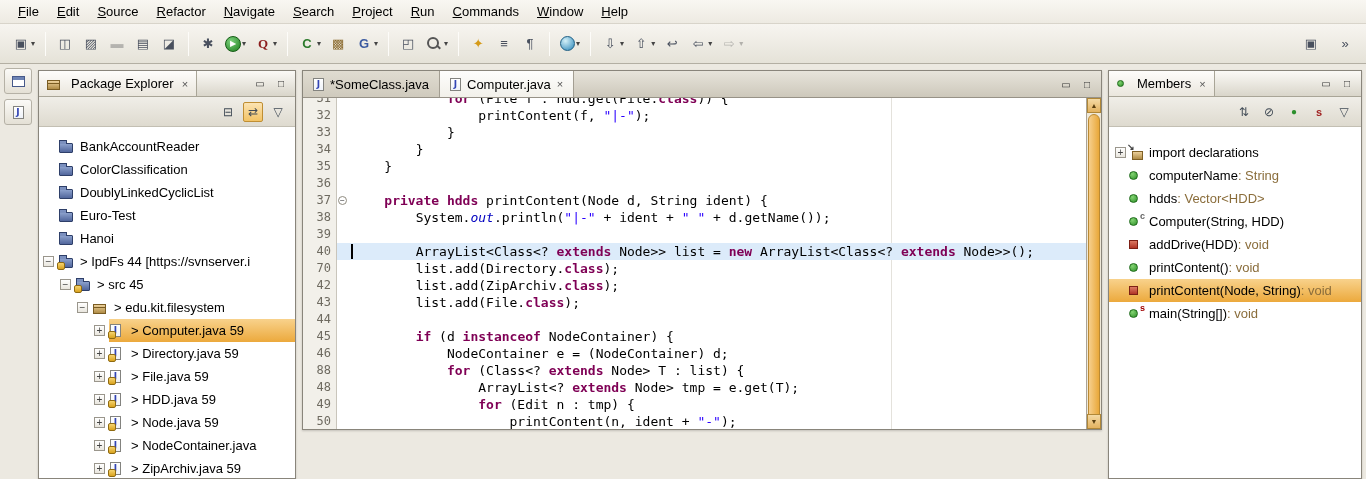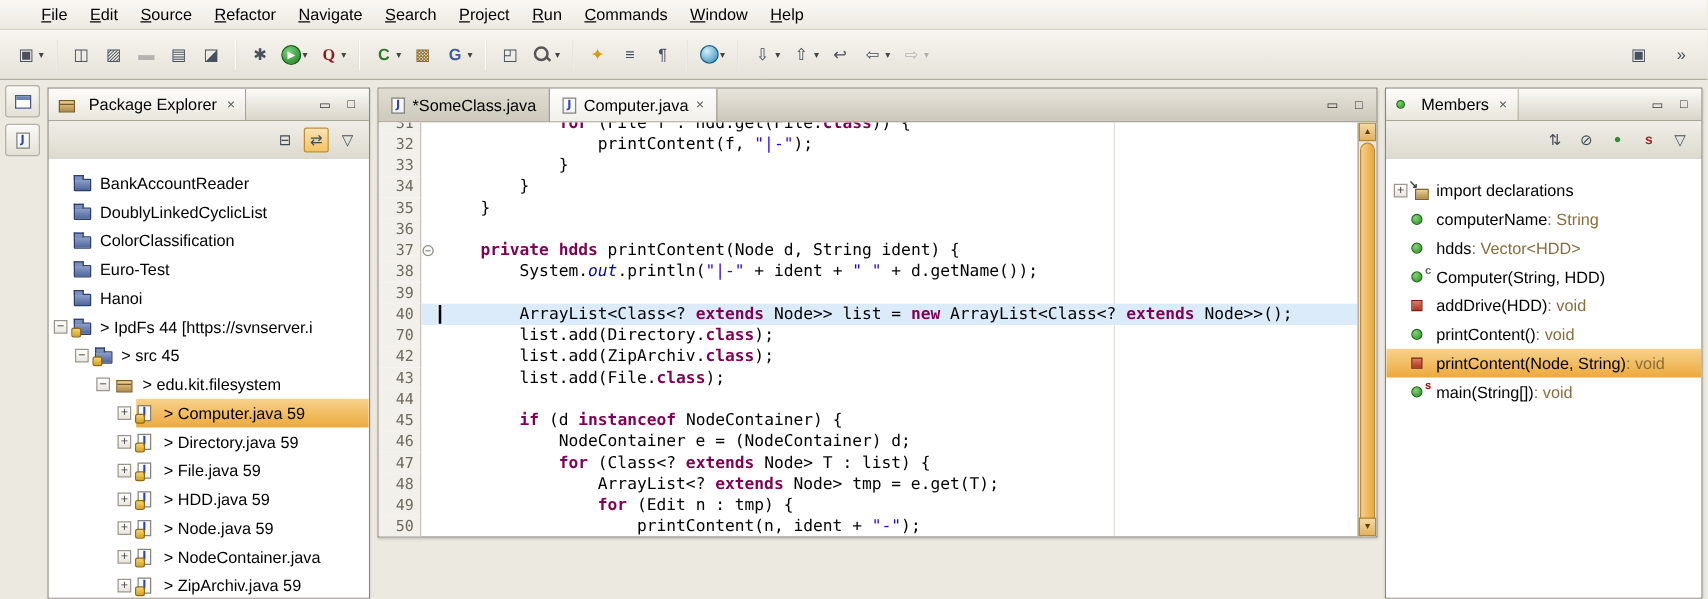--- a/index.html
+++ b/index.html
@@ -8,7 +8,7 @@
 
   
   .menubar{position:absolute;left:0;top:0;width:1366px;height:24px;display:flex;align-items:center;
-    padding-left:24px;background:linear-gradient(#f9f7f2,#edeae2);border-bottom:1px solid #d8d4ca}
+    padding-left:9px;background:linear-gradient(#f9f7f2,#edeae2);border-bottom:1px solid #d8d4ca}
   .menu-item{padding:3px 9px;cursor:default;white-space:nowrap}
   .menu-item::first-letter{text-decoration:underline}
 

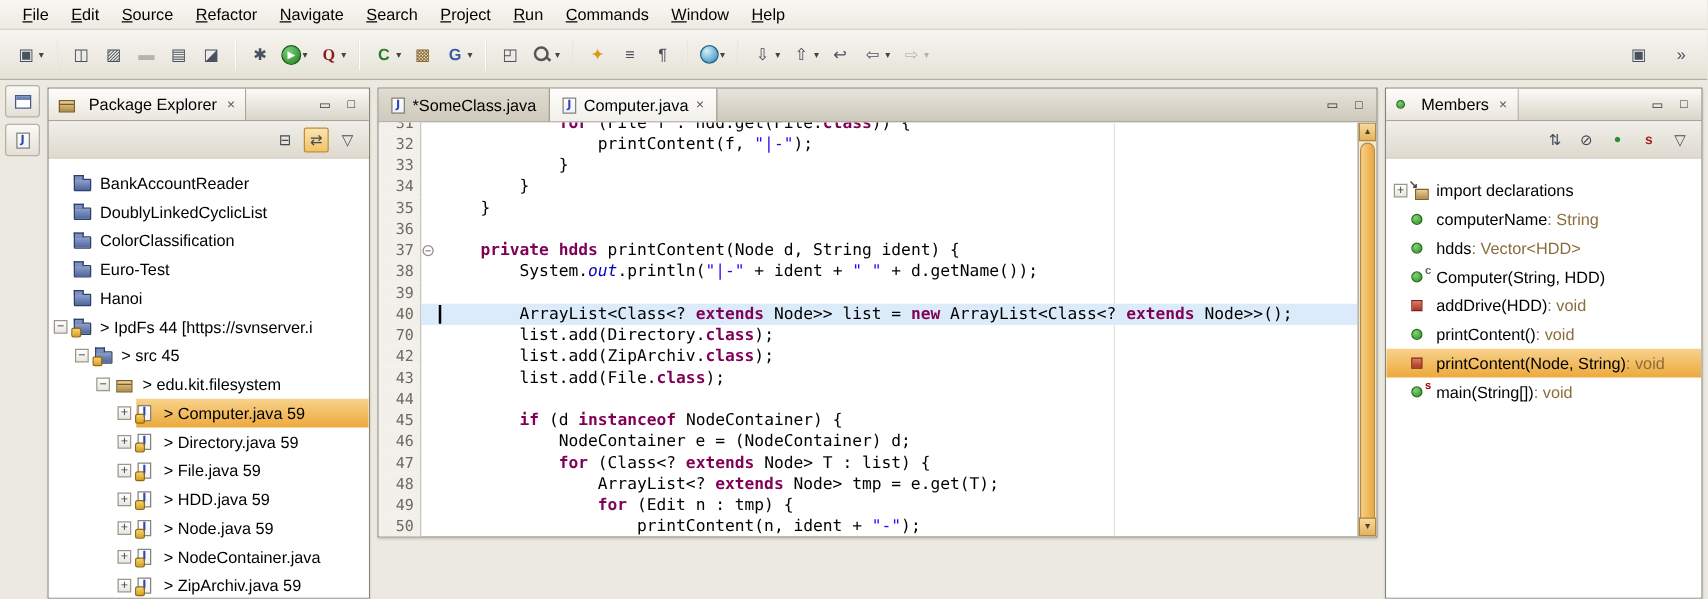--- a/index.html
+++ b/index.html
@@ -282,7 +282,7 @@
           <span class="ticon">
             <span class="ico-folder"></span>
           </span>
-          <span class="tlabel">DoublyLinkedCyclicList</span>
+          <span class="tlabel">ColorClassification</span>
         </span>
       </div>
       <div class="trow" style="padding-left: 4px;">
@@ -291,7 +291,7 @@
           <span class="ticon">
             <span class="ico-folder"></span>
           </span>
-          <span class="tlabel">ColorClassification</span>
+          <span class="tlabel">DoublyLinkedCyclicList</span>
         </span>
       </div>
       <div class="trow" style="padding-left: 4px;">

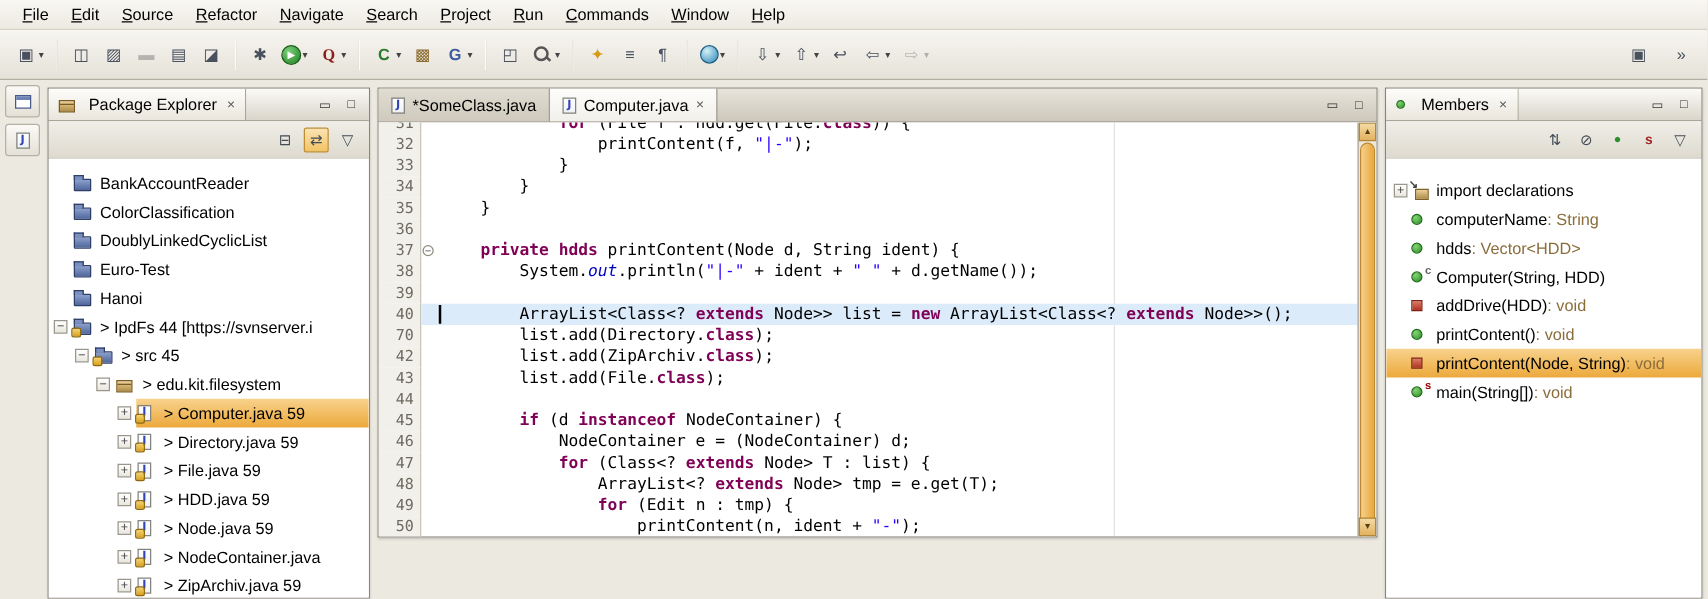--- a/index.html
+++ b/index.html
@@ -443,7 +443,7 @@
           <div class="crow"><span class="ln">44</span><span class="fold"></span><span class="codeln"><span></span></span></div>
           <div class="crow"><span class="ln">45</span><span class="fold"></span><span class="codeln"><span>        </span><span class="k">if</span><span> (d </span><span class="k">instanceof</span><span> NodeContainer) {</span></span></div>
           <div class="crow"><span class="ln">46</span><span class="fold"></span><span class="codeln"><span>            </span><span>NodeContainer e = (NodeContainer) d;</span></span></div>
-          <div class="crow"><span class="ln">47</span><span class="fold"></span><span class="codeln"><span>            </span><span class="k">for</span><span> (Class&lt;? </span><span class="k">extends</span><span> Node&gt; T : list) {</span></span></div>
+          <div class="crow"><span class="ln">88</span><span class="fold"></span><span class="codeln"><span>            </span><span class="k">for</span><span> (Class&lt;? </span><span class="k">extends</span><span> Node&gt; T : list) {</span></span></div>
           <div class="crow"><span class="ln">48</span><span class="fold"></span><span class="codeln"><span>                </span><span>ArrayList&lt;? </span><span class="k">extends</span><span> Node&gt; tmp = e.get(T);</span></span></div>
           <div class="crow"><span class="ln">49</span><span class="fold"></span><span class="codeln"><span>                </span><span class="k">for</span><span> (Edit n : tmp) {</span></span></div>
           <div class="crow"><span class="ln">50</span><span class="fold"></span><span class="codeln"><span>                    </span><span>printContent(n, ident + </span><span class="s">"-"</span><span>);</span></span></div>

